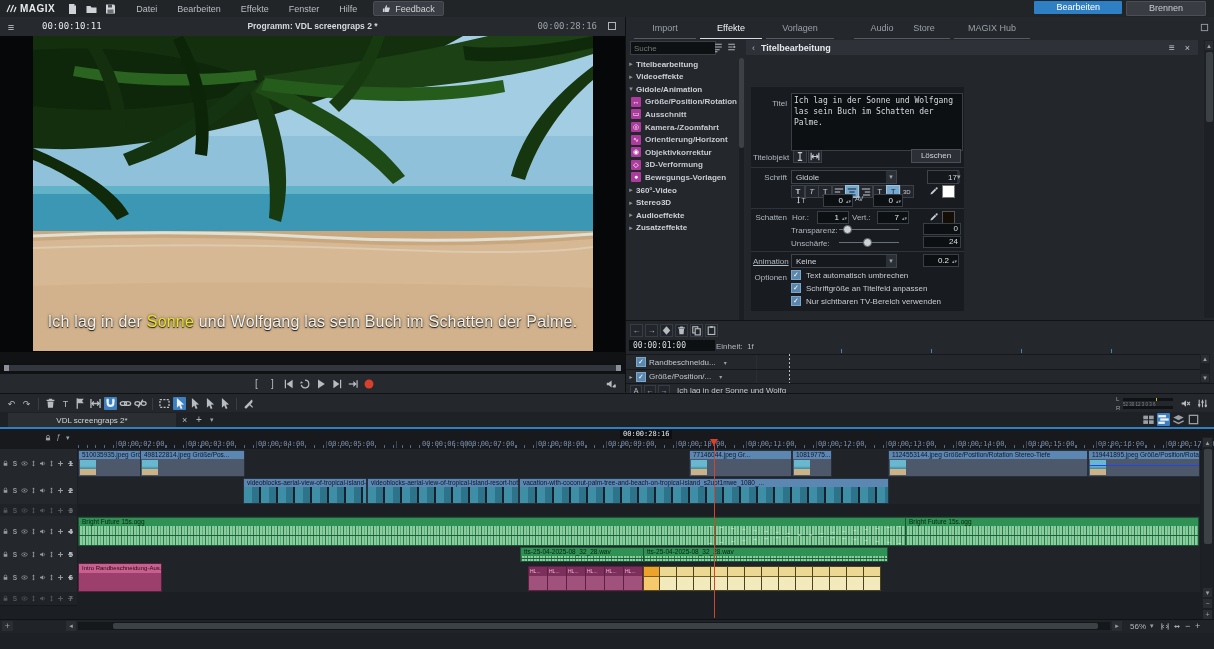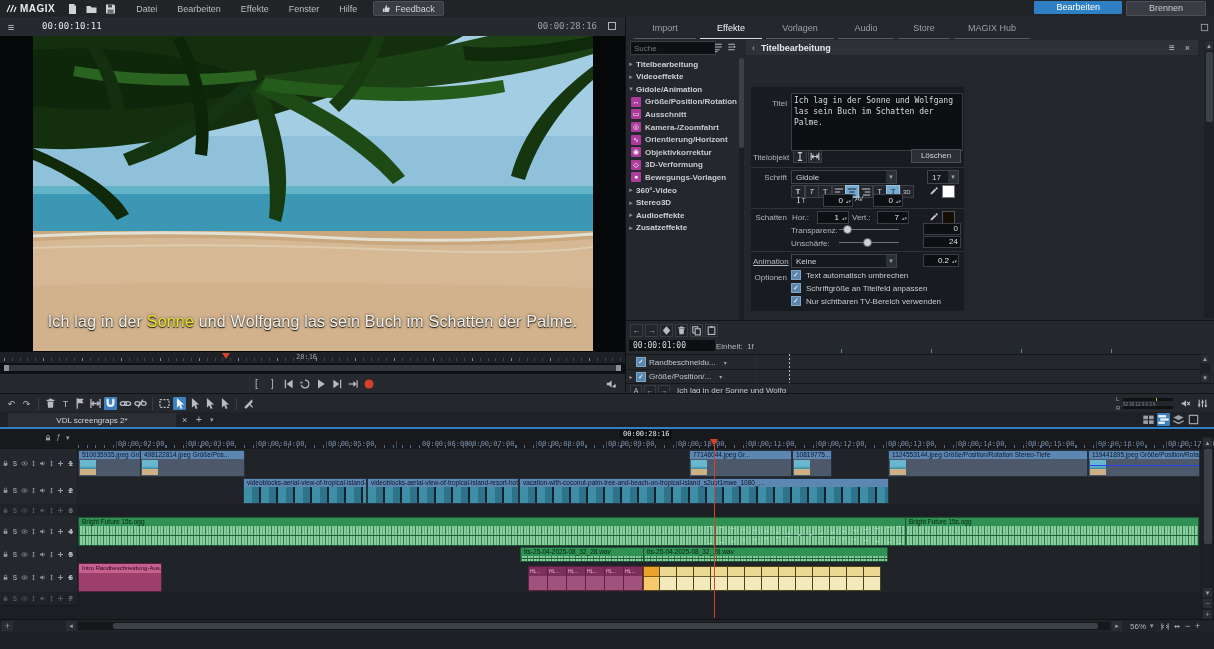--- a/index.html
+++ b/index.html
@@ -157,6 +157,7 @@
     <div id="pv-head">
       <span class="ic" style="position:absolute;left:5px;top:4px;width:12px;height:11px;font-size:11px;color:#cfd3d8;">≡</span>
       <span class="mono" style="position:absolute;left:42px;top:4px;font-size:9px;color:#e6e9ec;">00:00:10:11</span>
+      <span style="position:absolute;left:0;right:0;top:4px;text-align:center;font-size:8.5px;font-weight:bold;color:#d6dade;">Programm: VDL screengraps 2 *</span>
       <span class="mono" style="position:absolute;right:28px;top:4px;font-size:9px;color:#9aa0a7;">00:00:28:16</span>
       <span class="ic" style="position:absolute;right:8px;top:4px;width:10px;height:10px;">
           <svg viewBox="0 0 10 10">

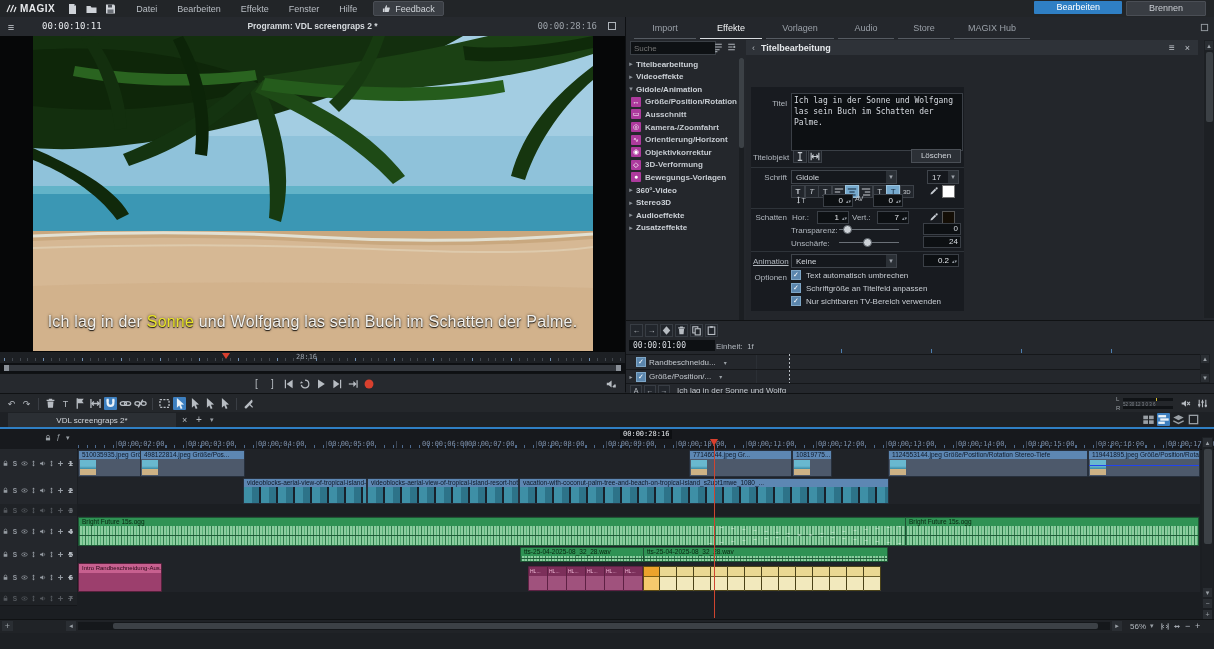--- a/index.html
+++ b/index.html
@@ -262,7 +262,7 @@
         <div class="ptab" style="left: 8px; width: 62px;">Import</div>
         <div class="ptab act" style="left: 74px; width: 62px;">Effekte</div>
         <div class="ptab" style="left: 140px; width: 68px;">Vorlagen</div>
-        <div class="ptab" style="left: 212px; width: 56px;">Audio</div>
+        <div class="ptab" style="left: 228px; width: 56px;">Audio</div>
         <div class="ptab" style="left: 272px; width: 52px;">Store</div>
         <div class="ptab" style="left: 328px; width: 76px;">MAGIX Hub</div>
       </div>

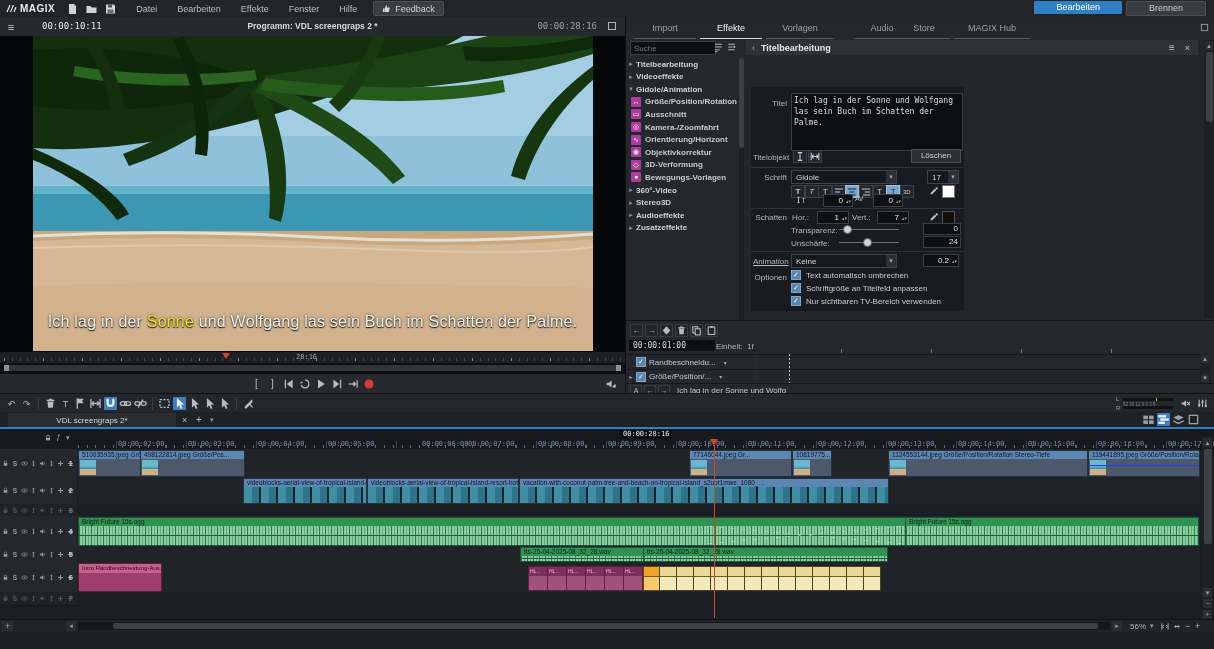--- a/index.html
+++ b/index.html
@@ -383,7 +383,7 @@
           <span class="cd">▾</span>
         </div>
         <div class="dd" style="left:176px;top:83px;width:30px;height:12px;">
-          <span style="padding-left:4px;">17</span>
+          <span style="padding-left:4px;margin-left:16px;">17</span>
           <span class="cd">▾</span>
         </div>
         <div id="fmt-row">

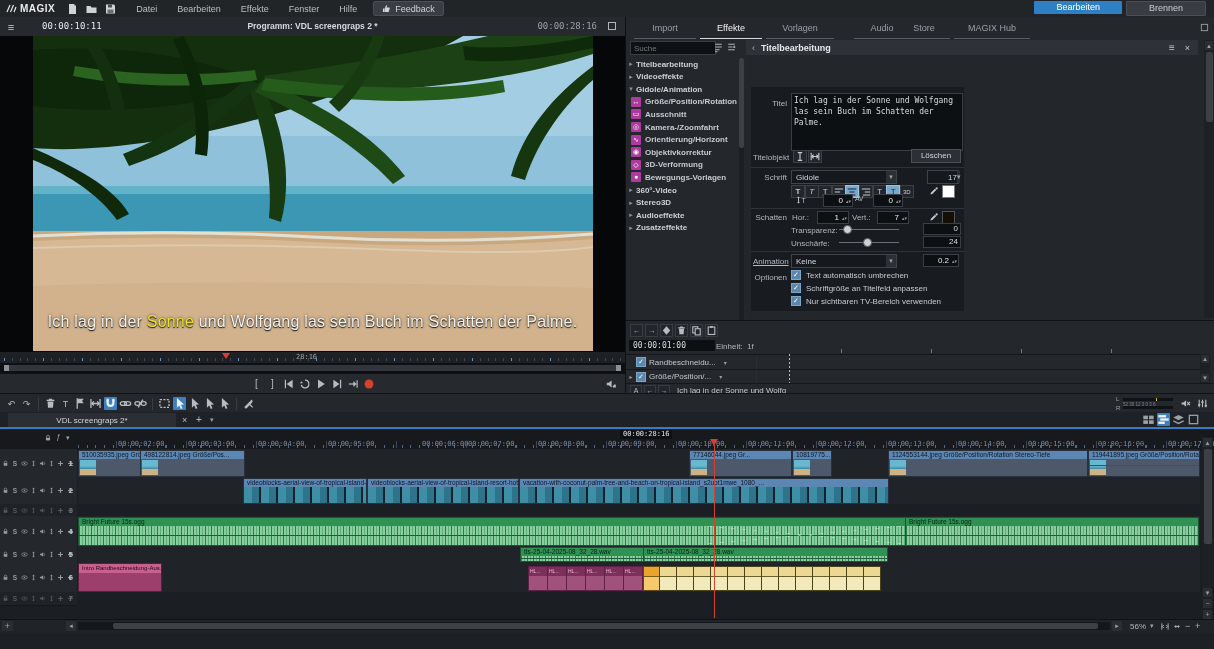--- a/index.html
+++ b/index.html
@@ -198,13 +198,6 @@
         <span>Ich lag in der </span><span id="sub-hl" style="color: rgb(232, 227, 42);">Sonne</span><span> und Wolfgang las sein Buch im Schatten der Palme.</span>
       </div>
     </div>
-    <div id="pv-ruler">
-      <div class="ab" style="left:4px;right:4px;top:6px;height:3px;background:
-        repeating-linear-gradient(90deg,rgba(120,155,195,.85) 0 1px,transparent 1px 39px),
-        repeating-linear-gradient(90deg,rgba(110,118,128,.45) 0 1px,transparent 1px 7.8px);"></div>
-      <div class="ab" style="left:222px;top:1px;width:0;height:0;border-left:4px solid transparent;border-right:4px solid transparent;border-top:6px solid #d8402e;"></div>
-      <span class="ab mono" style="left:296px;top:1px;font-size:7px;color:#9aa2ab;">28:16</span>
-    </div>
     <div id="pv-range">
       <div class="ab" style="left:4px;right:4px;top:2px;height:6px;background:#33373d;"></div>
       <div class="ab" style="left:4px;top:2px;width:5px;height:6px;background:#8a9098;"></div>

